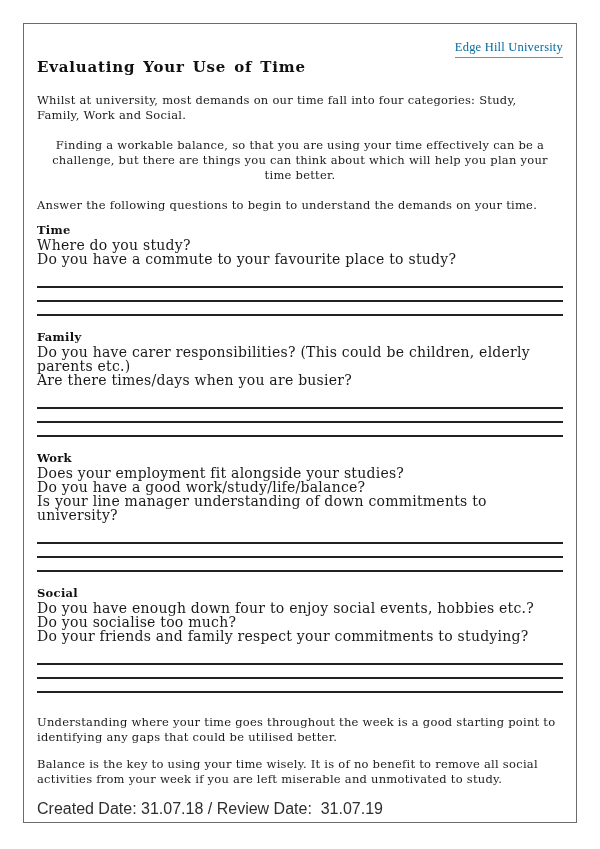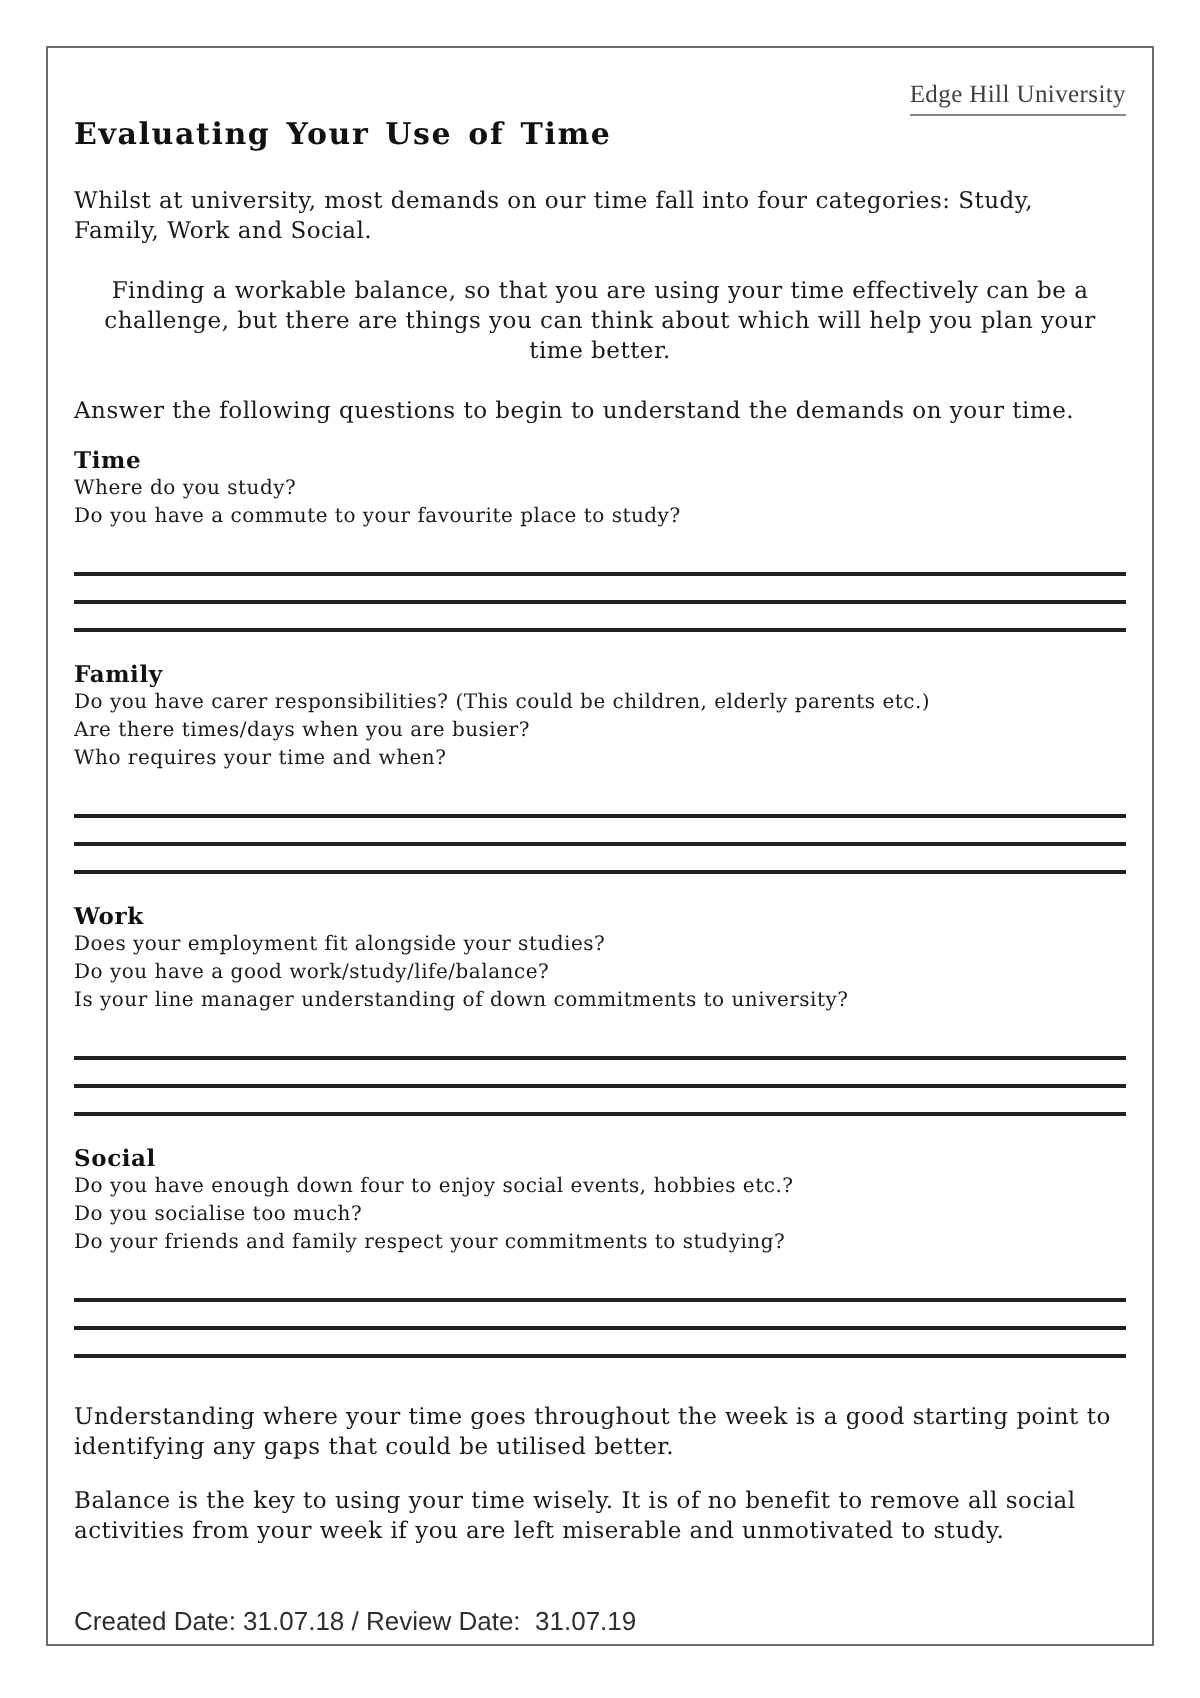--- a/index.html
+++ b/index.html
@@ -34,7 +34,7 @@
     display: inline-block;
     font-family: "Liberation Serif", serif;
     font-size: 12.5px;
-    color: #404040;
+    color: #0369a1;
     border-bottom: 1px solid #8a8a8a;
     padding-bottom: 2px;
     letter-spacing: 0.2px;

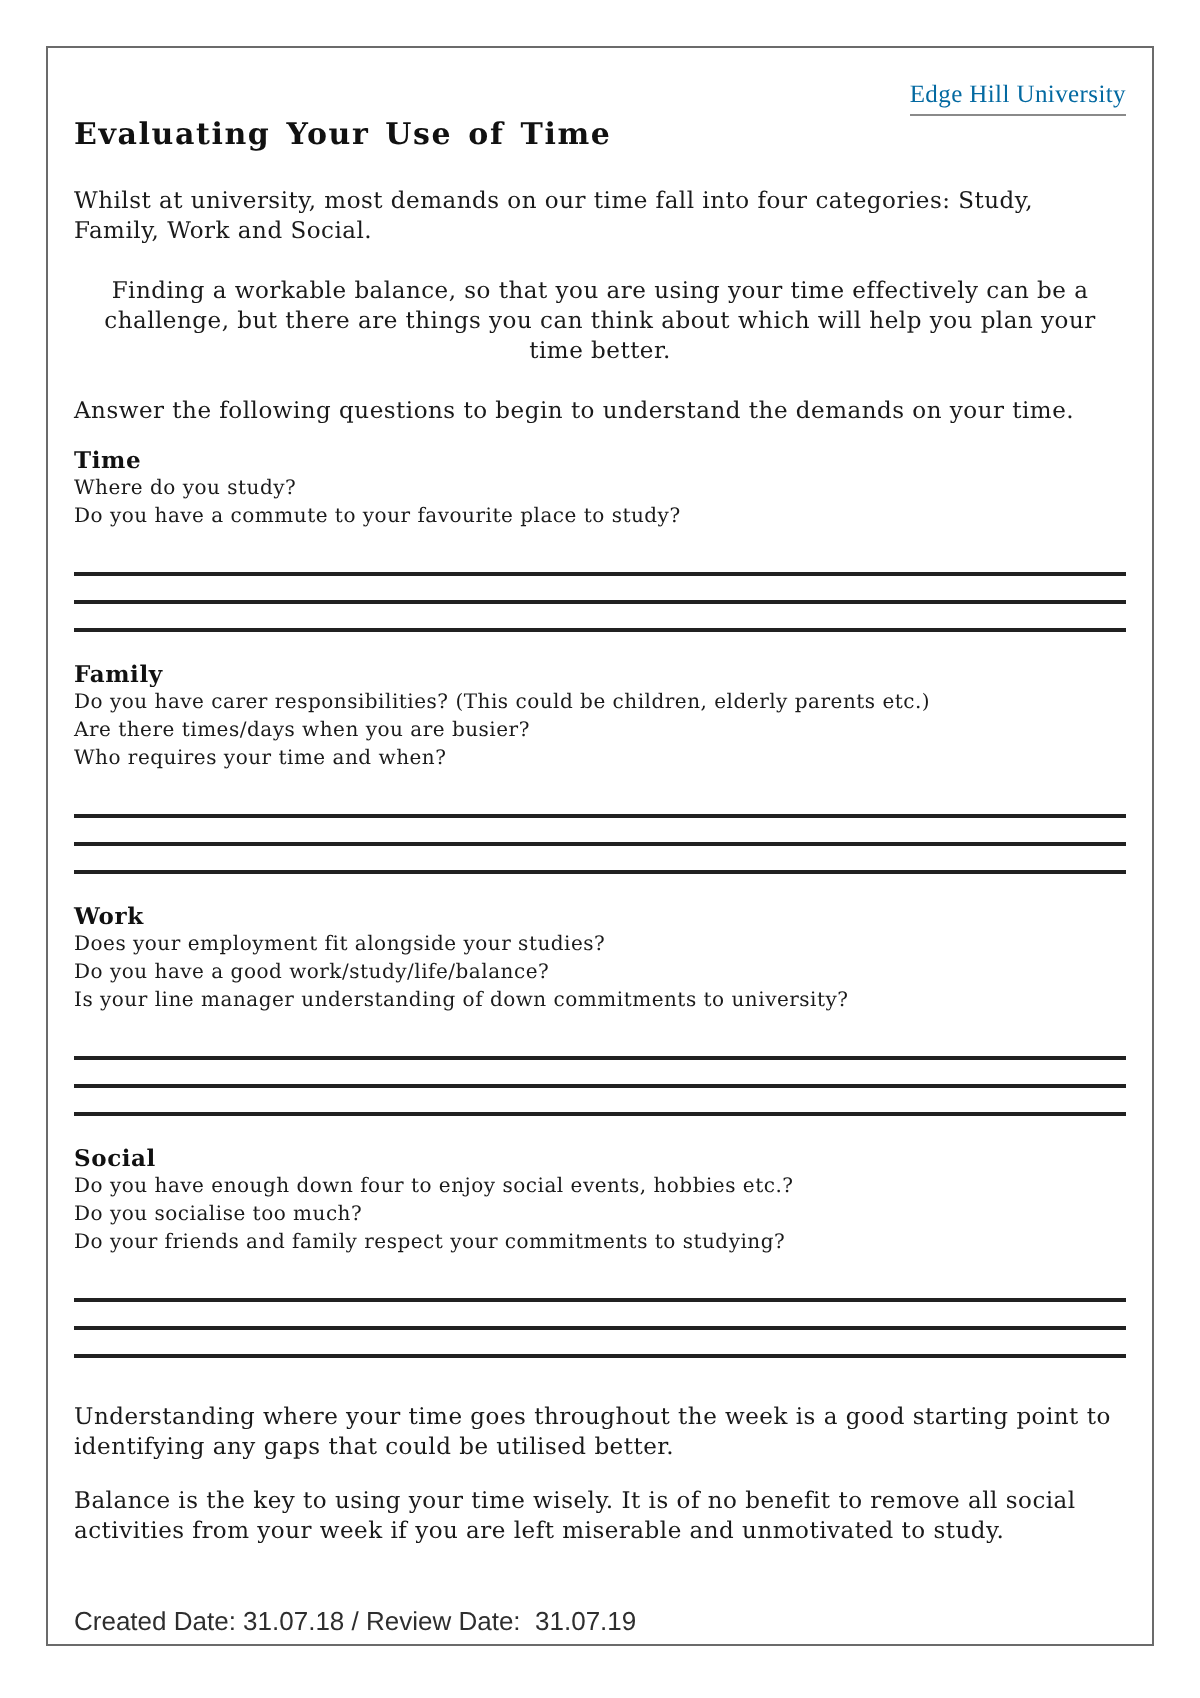--- a/index.html
+++ b/index.html
@@ -67,7 +67,7 @@
     color: #111111;
   }
   .question {
-    font-size: 10px;
+    font-size: 14px;
     line-height: 14px;
     letter-spacing: 0.25px;
     color: #1a1a1a;

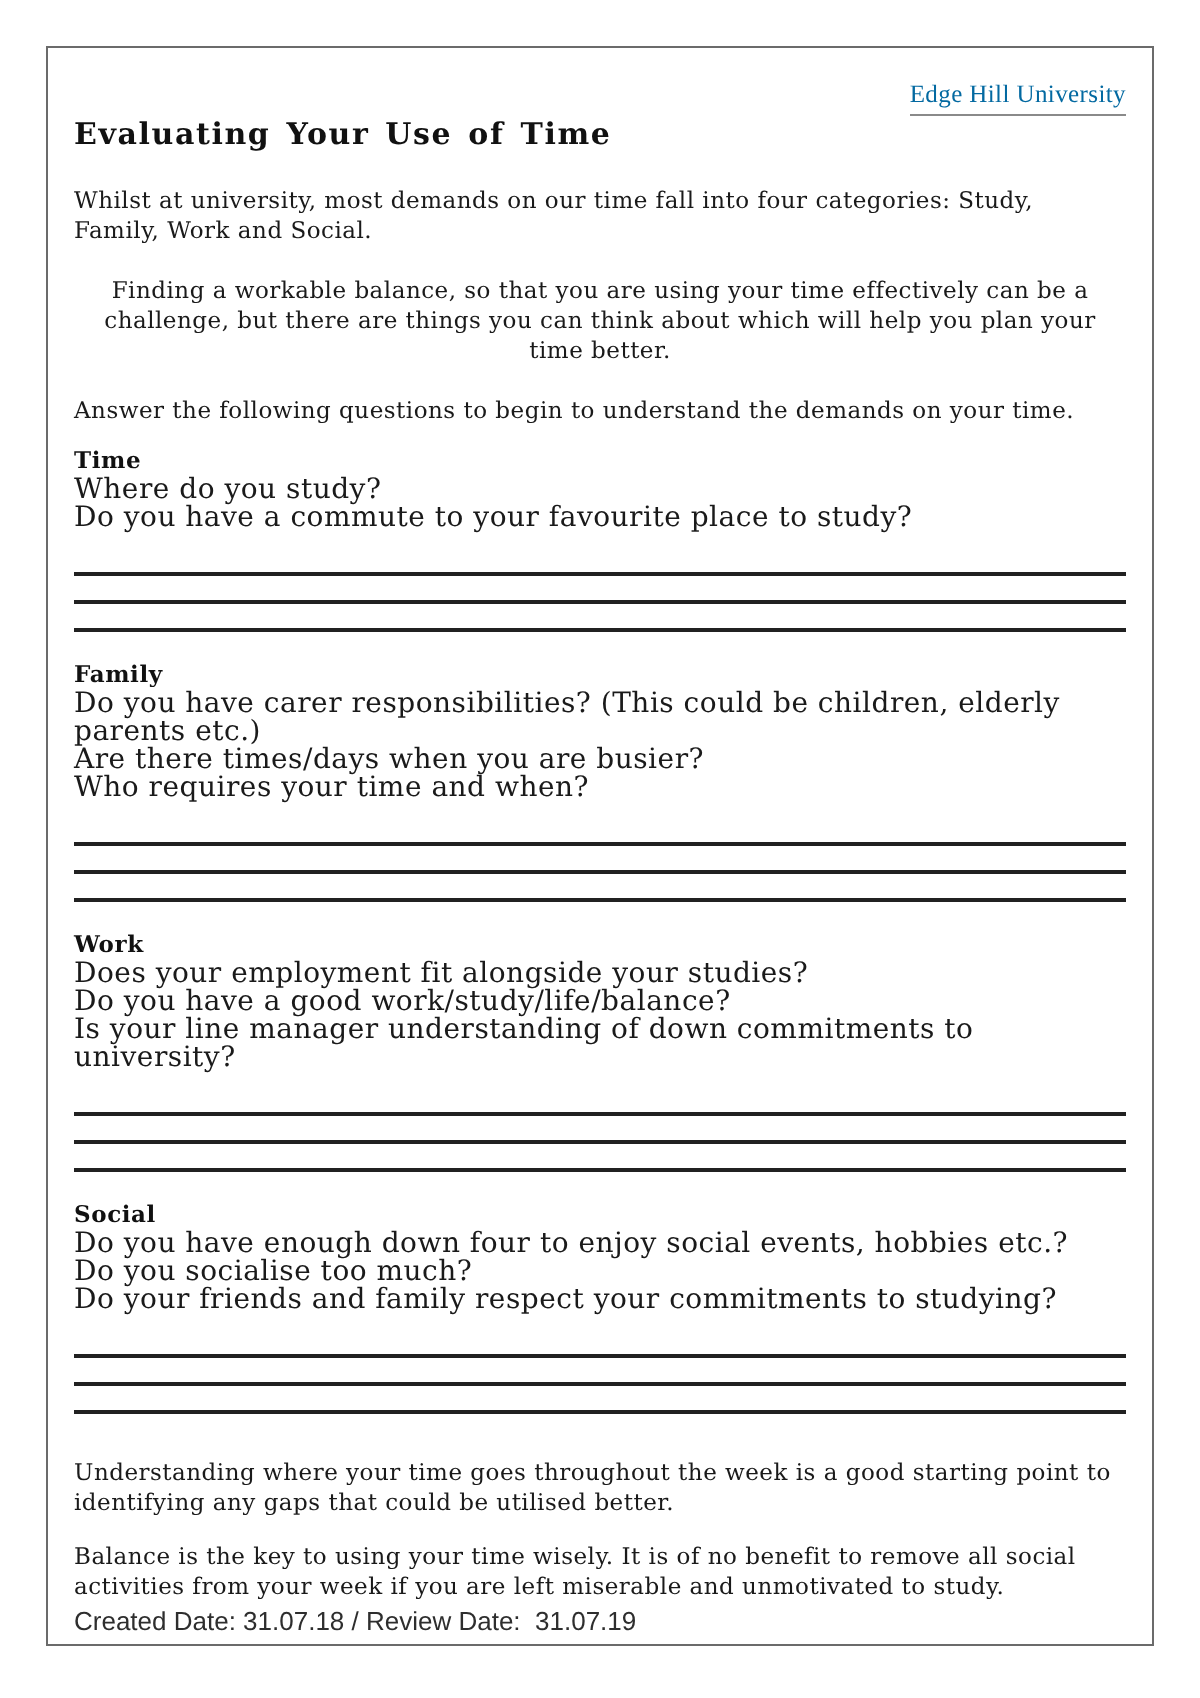--- a/index.html
+++ b/index.html
@@ -120,7 +120,6 @@
       <div class="section-heading">Family</div>
       <div class="question">Do you have carer responsibilities? (This could be children, elderly parents etc.)</div>
       <div class="question">Are there times/days when you are busier?</div>
-      <div class="question">Who requires your time and when?</div>
       <div class="answer-lines">
         <div class="answer-line"></div>
         <div class="answer-line"></div>

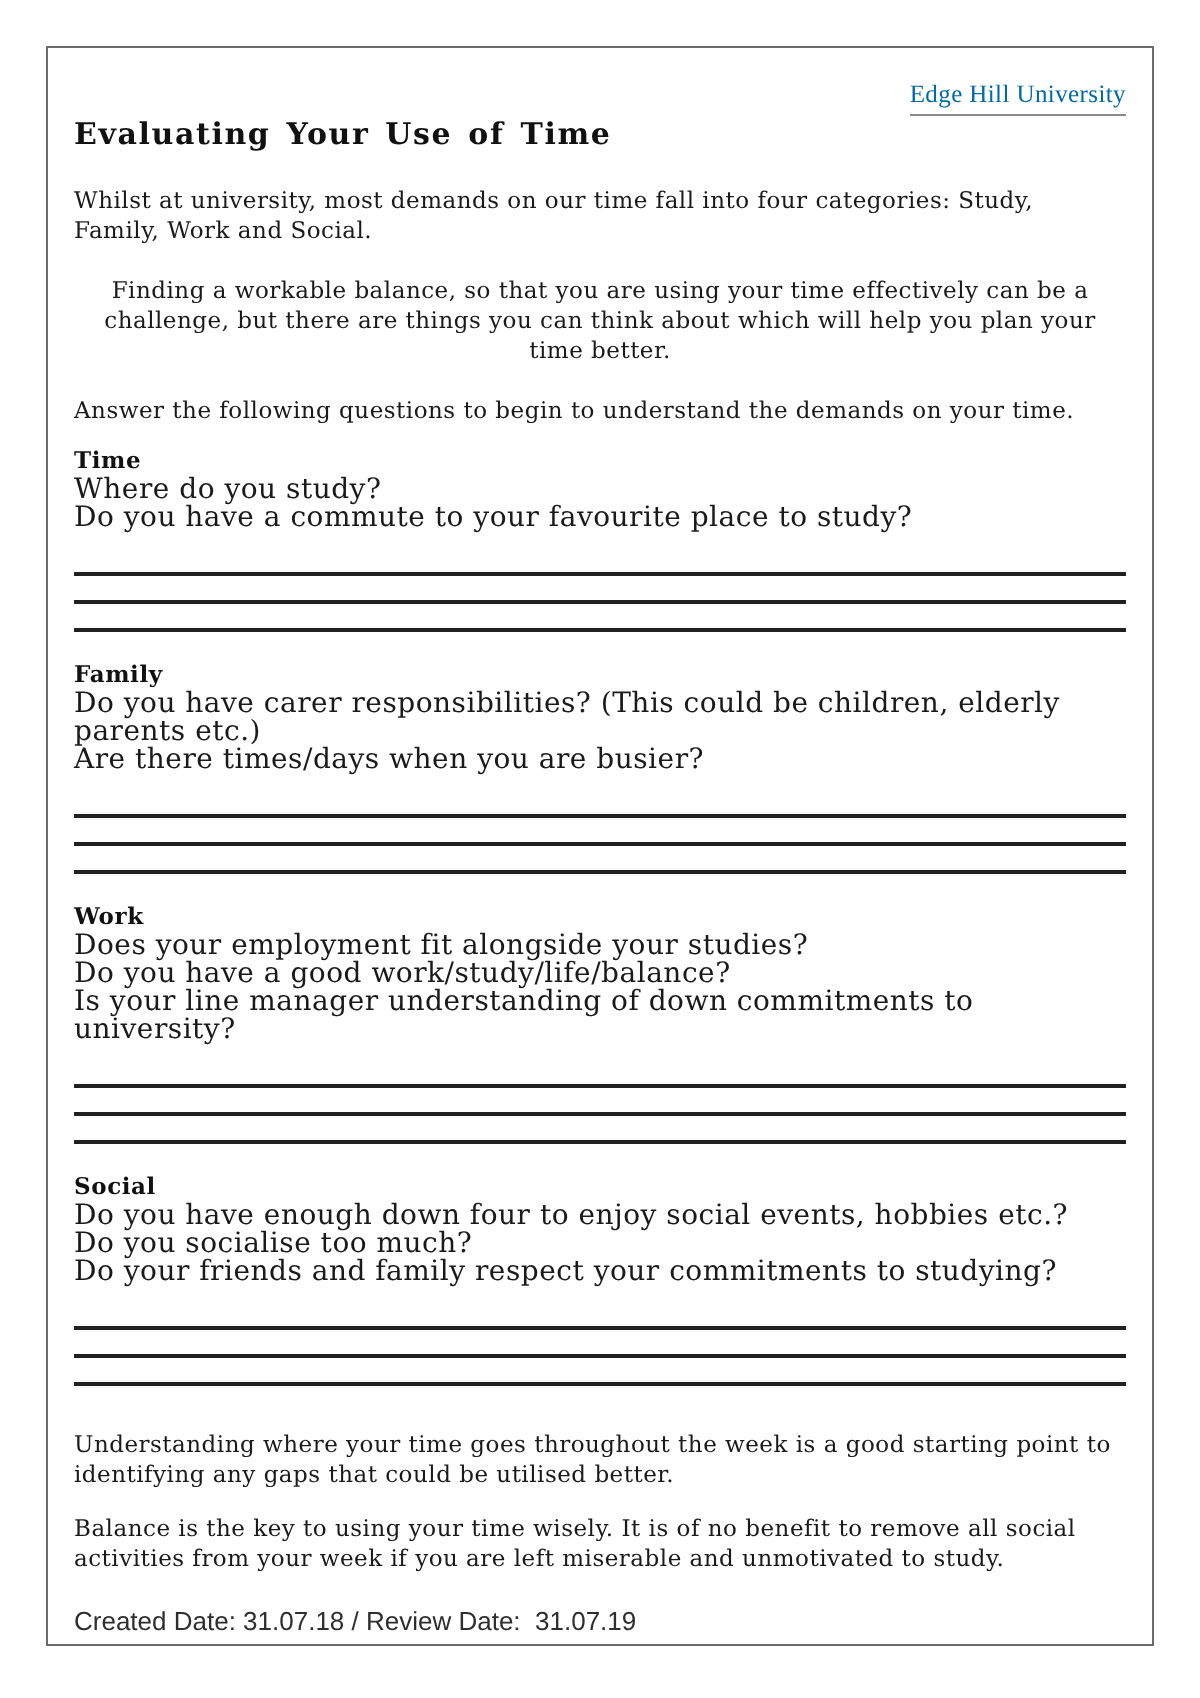--- a/index.html
+++ b/index.html
@@ -84,7 +84,7 @@
     left: 13px;
     bottom: 4px;
     font-family: "Liberation Sans", sans-serif;
-    font-size: 13px;
+    font-size: 16px;
     color: #2e2e2e;
     white-space: pre;
   }

